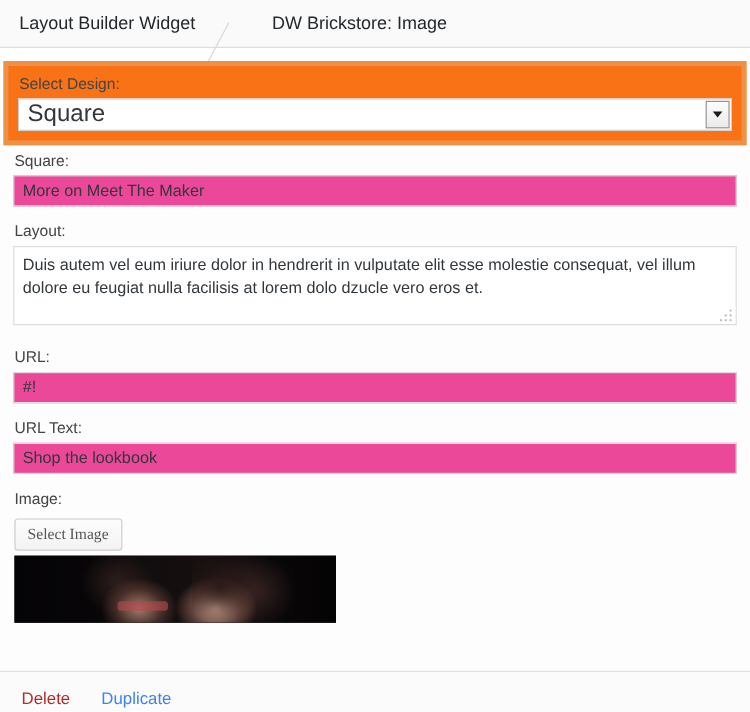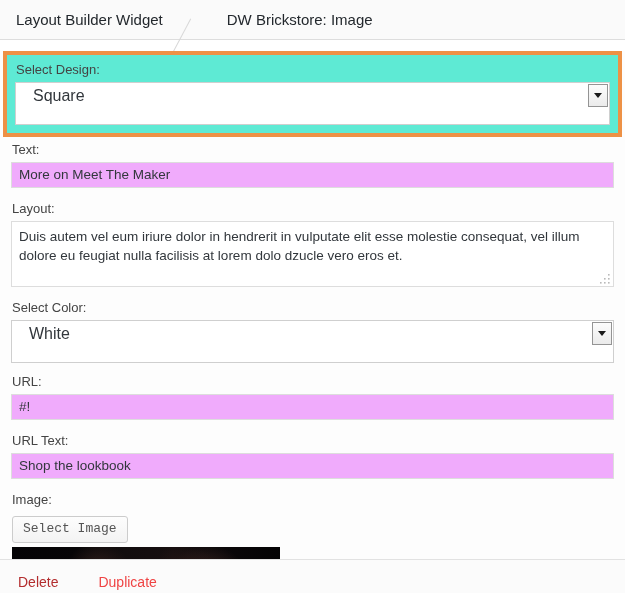--- a/index.html
+++ b/index.html
@@ -160,7 +160,7 @@
     border: 4px solid #ed9146;
     margin: 11px 3px 0 3px;
     padding: 2px 8px 8px 8px;
-    background: #5eead4;
+    background: #f97316;
     box-sizing: border-box;
   }
   .highlight-group .field { padding: 0; }

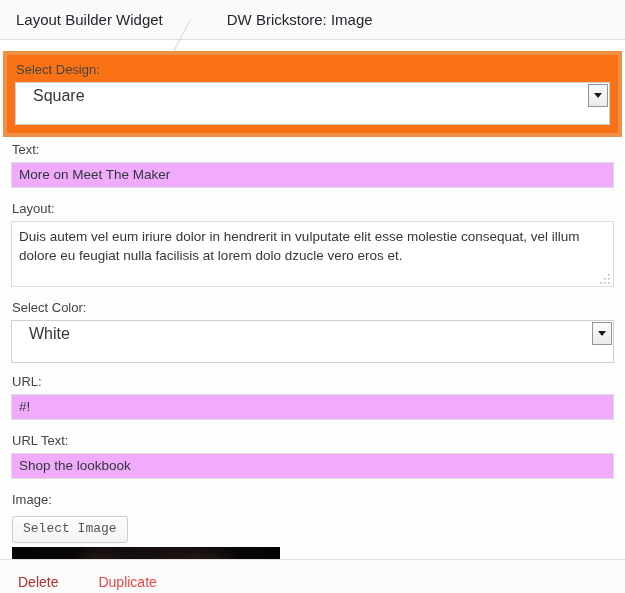--- a/index.html
+++ b/index.html
@@ -124,12 +124,12 @@
     display: block;
     width: 100%;
     box-sizing: border-box;
-    height: 43px;
+    height: 27px;
     line-height: 25px;
-    padding: 0 30px 0 17px;
+    padding: 0 30px 0 7px;
     border: 1px solid #cfcfcf;
     background: #ffffff;
-    font-size: 16px;
+    font-size: 20px;
     color: #32373c;
     white-space: nowrap;
     overflow: hidden;

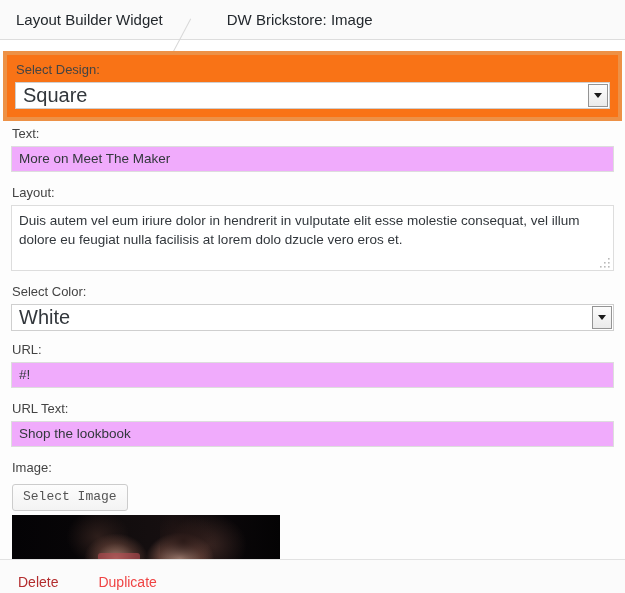--- a/index.html
+++ b/index.html
@@ -272,7 +272,7 @@
   </div>
 
   <div class="field">
-    <label class="field-label">Text:</label>
+    <label class="field-label">Square:</label>
     <input class="text-input" type="text" value="More on Meet The Maker" style="">
   </div>
 

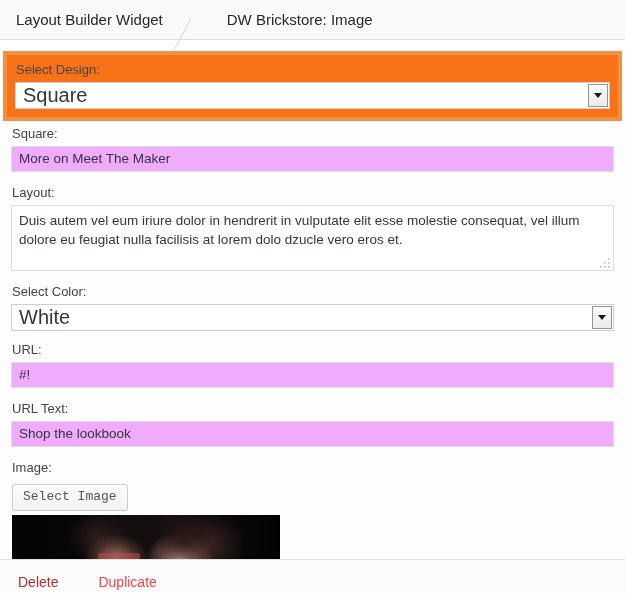--- a/index.html
+++ b/index.html
@@ -81,7 +81,7 @@
     line-height: 26px;
     padding: 0 7px;
     border: 1px solid #dddddd;
-    background: #f0abfc;
+    background: #ec4899;
     font-family: "Liberation Sans", sans-serif;
     font-size: 13.5px;
     color: #32373c;

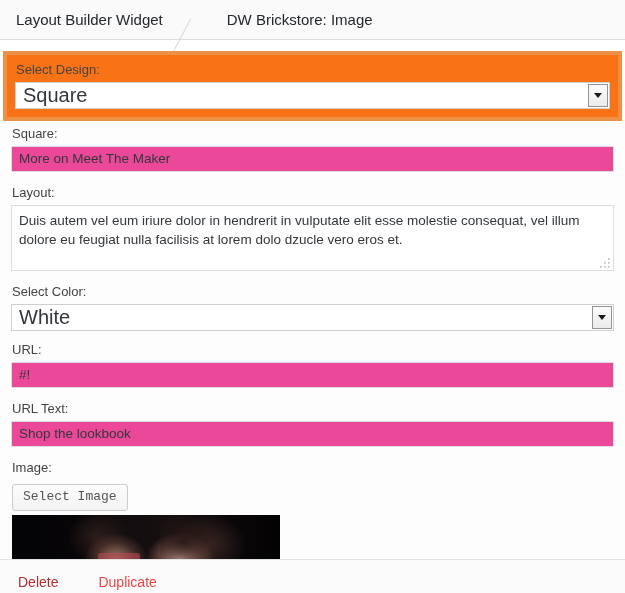--- a/index.html
+++ b/index.html
@@ -297,15 +297,6 @@
 
   <div class="spacer-8"></div>
 
-  <div class="field">
-    <label class="field-label">Select Color:</label>
-    <div class="select-wrap">
-      <div class="select-box">White</div>
-      <div class="select-arrow">
-          <i></i>
-        </div>
-    </div>
-  </div>
 
   <div class="spacer-6"></div>
 

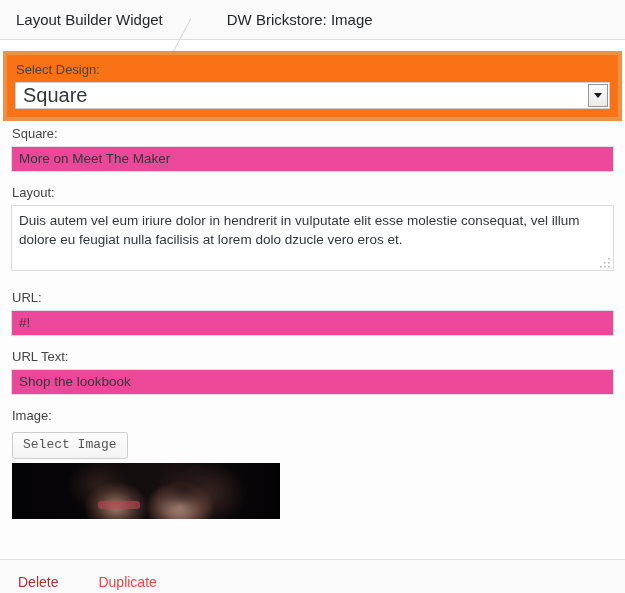--- a/index.html
+++ b/index.html
@@ -171,7 +171,7 @@
     margin: 4px 0 0 1px;
     padding: 4px 10px 5px 10px;
     font-size: 13px;
-    font-family: Liberation Mono, monospace;
+    font-family: Liberation Serif, serif;
     color: #555555;
     background: linear-gradient(#fdfdfd, #f3f3f3);
     border: 1px solid #cccccc;

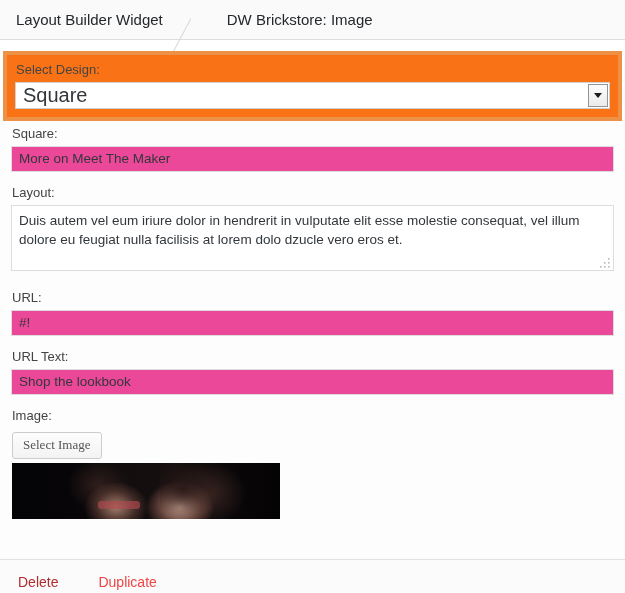--- a/index.html
+++ b/index.html
@@ -232,7 +232,7 @@
     color: #b32d2e;
     font-size: 14px;
     text-decoration: none;
-    margin-right: 40px;
+    margin-right: 26px;
     cursor: pointer;
   }
   .link-duplicate {

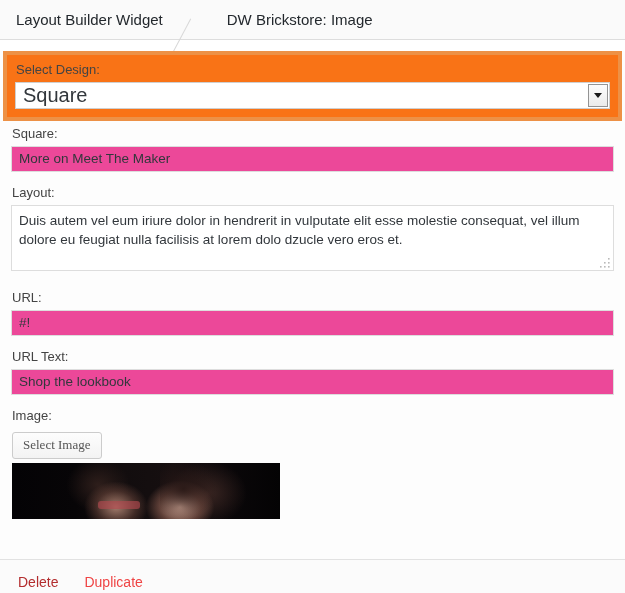--- a/index.html
+++ b/index.html
@@ -236,7 +236,7 @@
     cursor: pointer;
   }
   .link-duplicate {
-    color: #ef4444;
+    color: #3b82f6;
     font-size: 14px;
     text-decoration: none;
     cursor: pointer;

